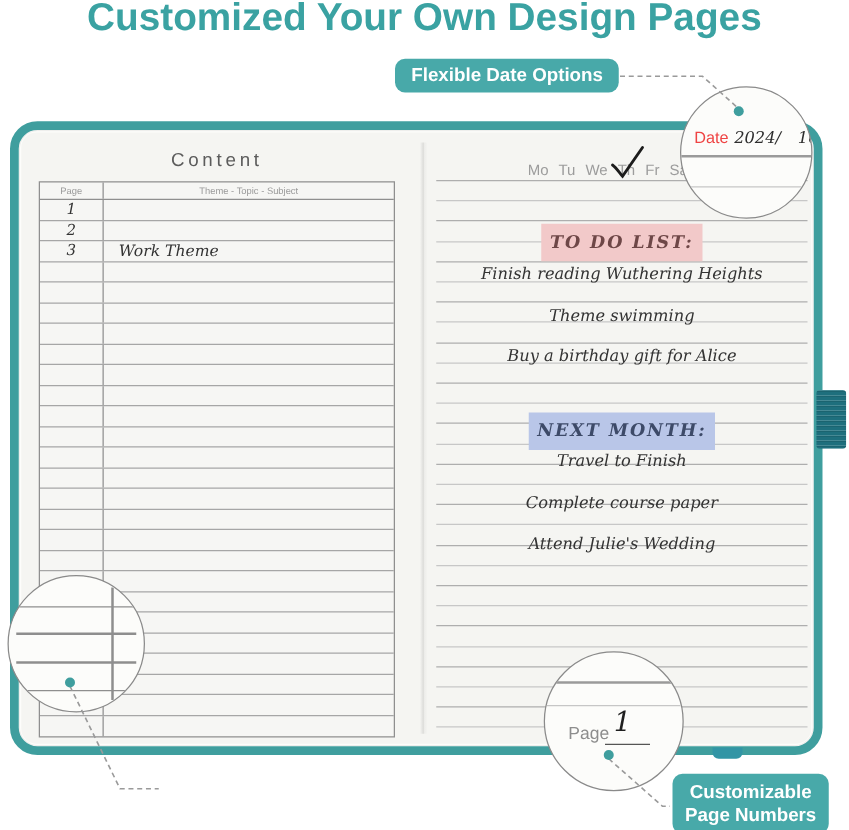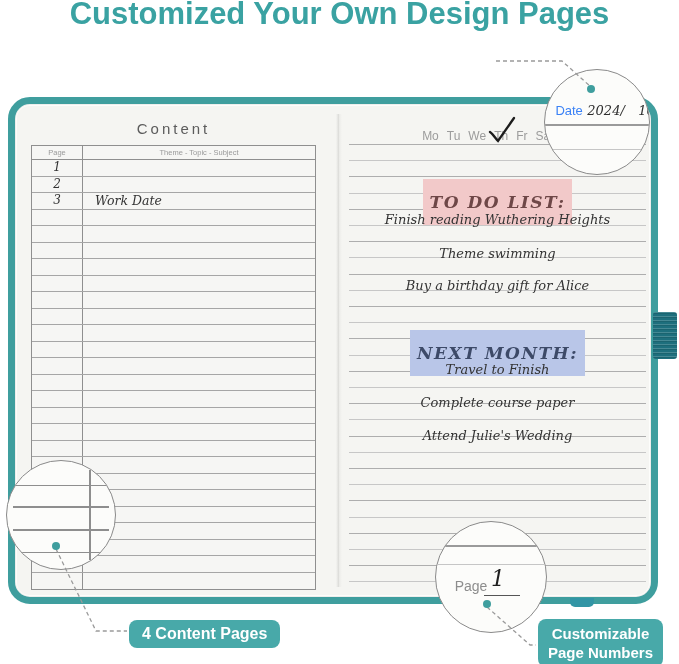--- a/index.html
+++ b/index.html
@@ -93,6 +93,7 @@
 
   <h1 class="title">Customized Your Own Design Pages</h1>
 
+  <div class="badge badge-top">Flexible Date Options</div>
 
   <div class="notebook">
     <div class="pages">

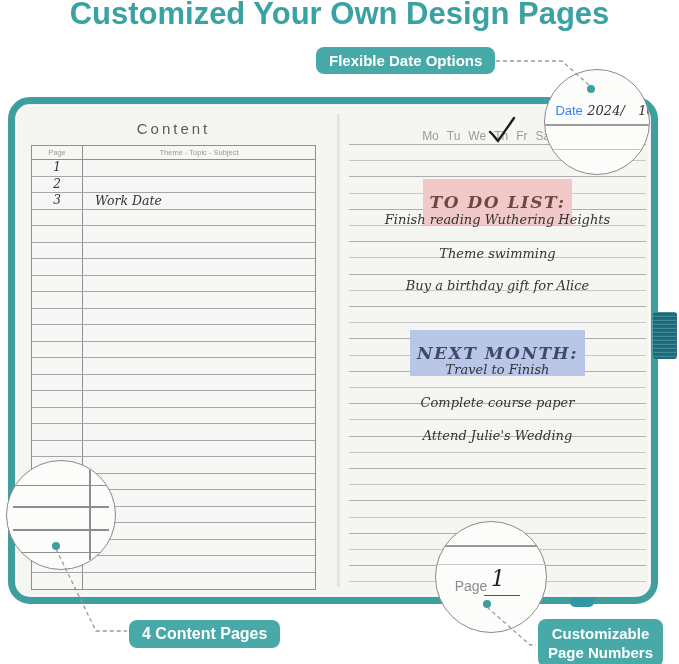--- a/index.html
+++ b/index.html
@@ -69,7 +69,7 @@
              overflow:hidden;z-index:4;box-sizing:border-box;}
   .mag-date{left:544px;top:69px;width:106px;height:106px;}
   .mag-date .date-row{position:absolute;left:10%;top:30%;width:90%;white-space:nowrap;}
-  .mag-date .print-lbl{font-size:13px;color:#3b82f6;}
+  .mag-date .print-lbl{font-size:13px;color:#ef4444;}
   .mag-date .hw{font-size:13px;color:#2e2e2e;}
   .mag-line{position:absolute;left:-5%;width:110%;height:1.5px;background:#9a9a9a;}
   .mag-line.light{height:1px;background:#c6c6c6;}

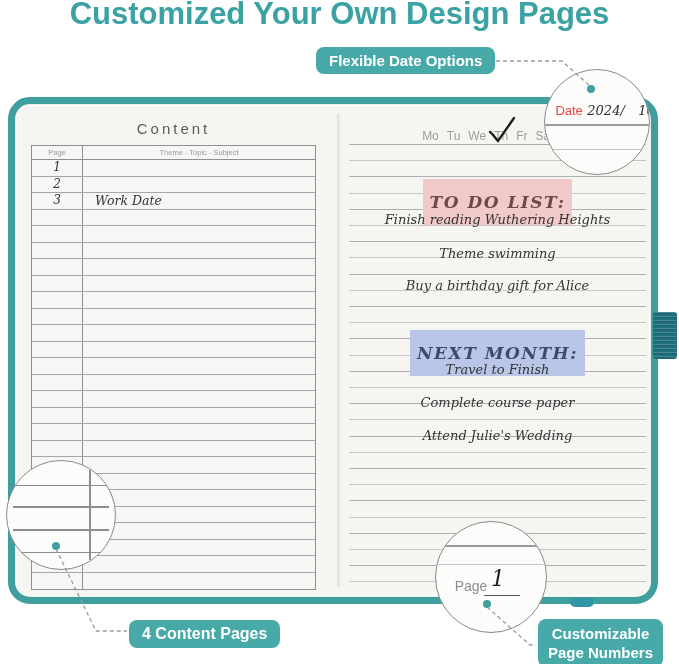--- a/index.html
+++ b/index.html
@@ -114,7 +114,7 @@
               </div>
               <div class="t-row">
                 <span class="cell-page hw">3</span>
-                <span class="cell-theme hw">Work Date</span>
+                <span class="cell-theme hw">Work Theme</span>
               </div>
               <div class="t-row">
                 <span class="cell-page"></span>

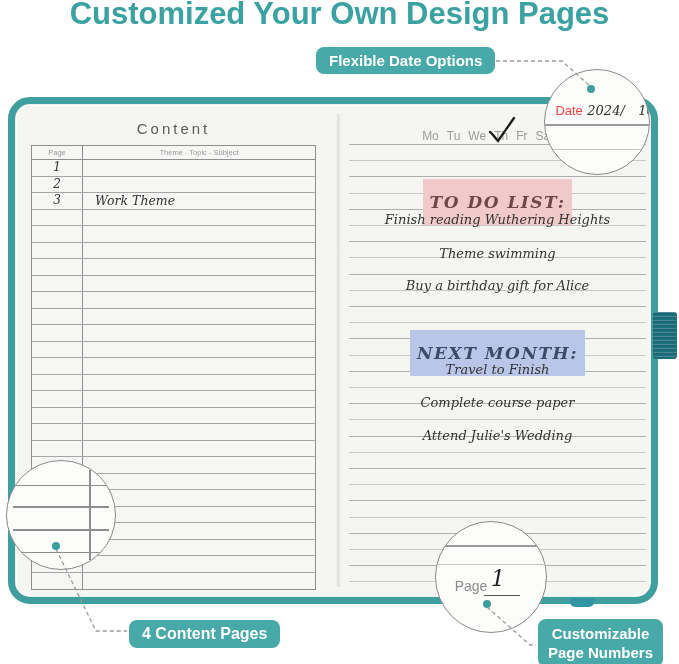--- a/index.html
+++ b/index.html
@@ -52,7 +52,7 @@
   .check-svg{position:absolute;left:143px;top:8px;z-index:2;}
   .rp-text{position:absolute;left:6px;width:297px;text-align:center;font-size:13px;white-space:nowrap;}
   .hl{position:absolute;left:6px;width:297px;text-align:center;}
-  .hl span{display:inline-block;padding:13px 7px;font-size:17px;font-weight:bold;font-style:italic;
+  .hl span{display:inline-block;padding:7px 7px;font-size:14px;font-weight:bold;font-style:italic;
            font-family:"DejaVu Serif",serif;letter-spacing:1.5px;}
   .hl-pink span{background:#f2c9c9;color:#6e4747;}
   .hl-blue span{background:#b9c6e8;color:#3d4a68;}

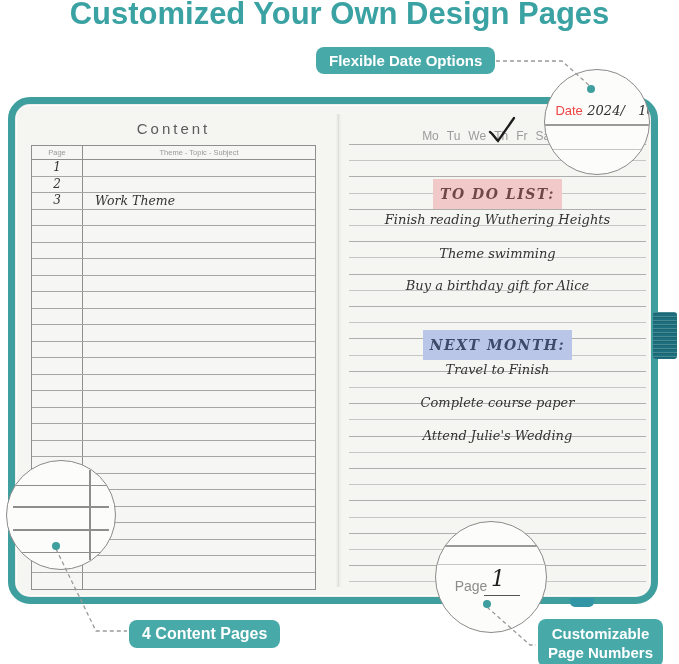--- a/index.html
+++ b/index.html
@@ -297,7 +297,6 @@
     <circle cx="487" cy="604" r="4" fill="#3f9e9e"></circle>
   </svg>
 
-  <div class="badge badge-bl">4 Content Pages</div>
 
   <div class="badge badge-br">
     <div>Customizable</div>

